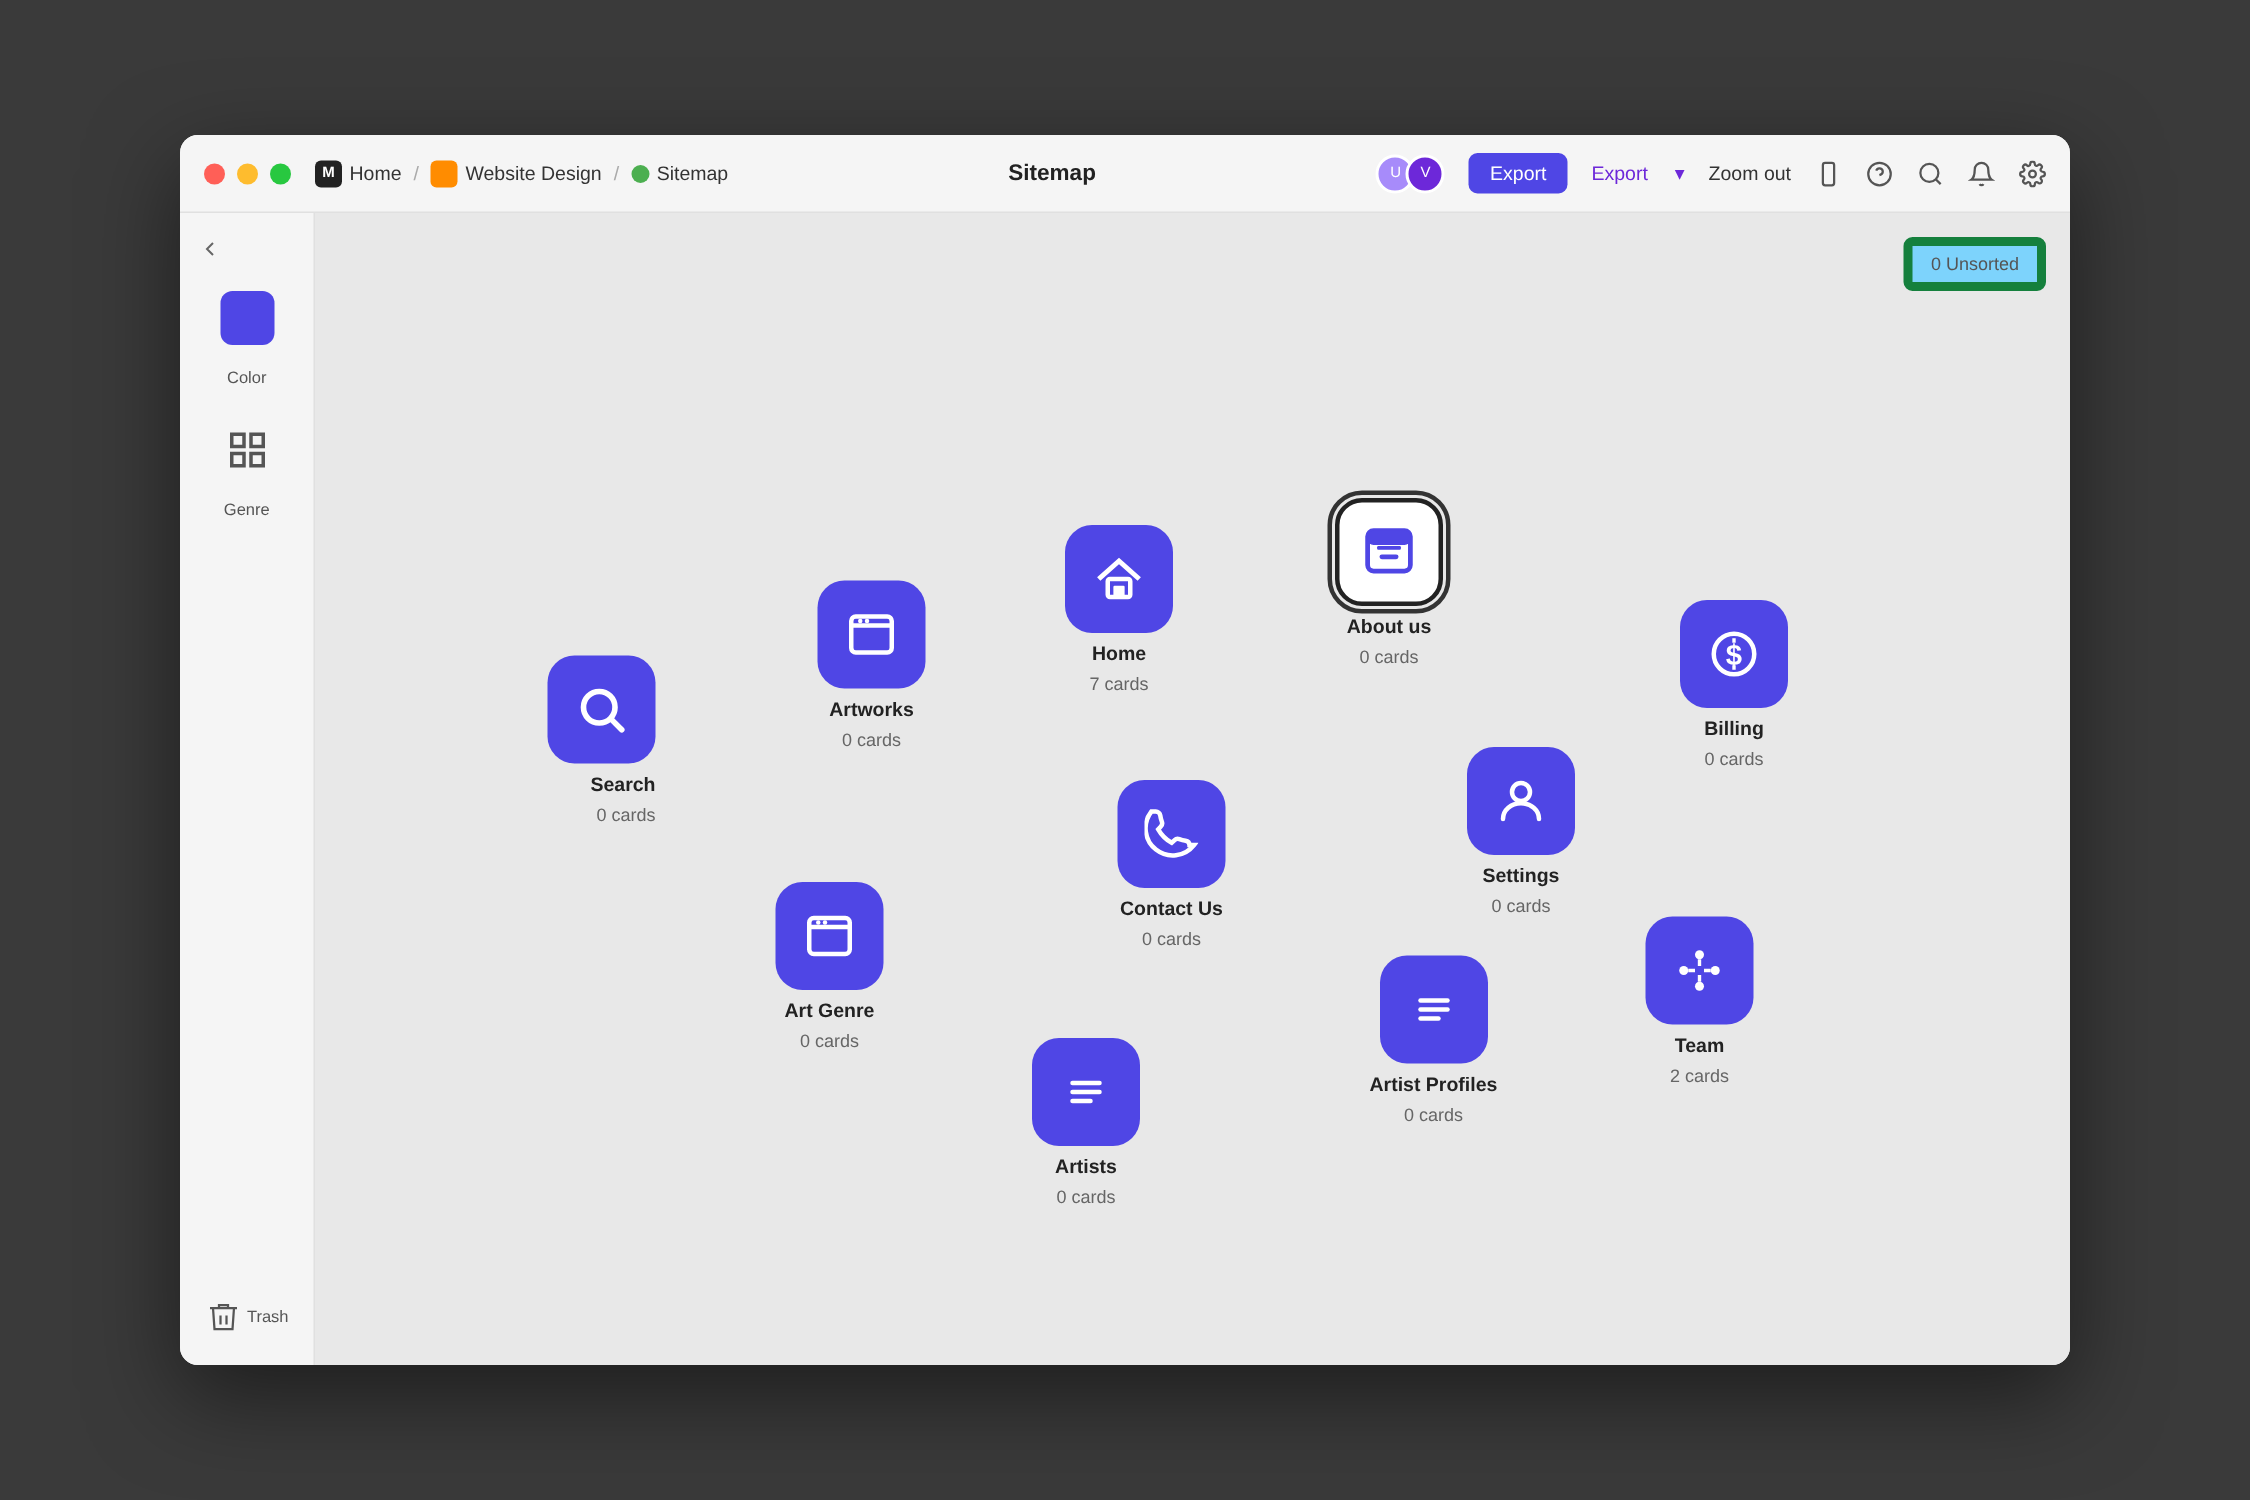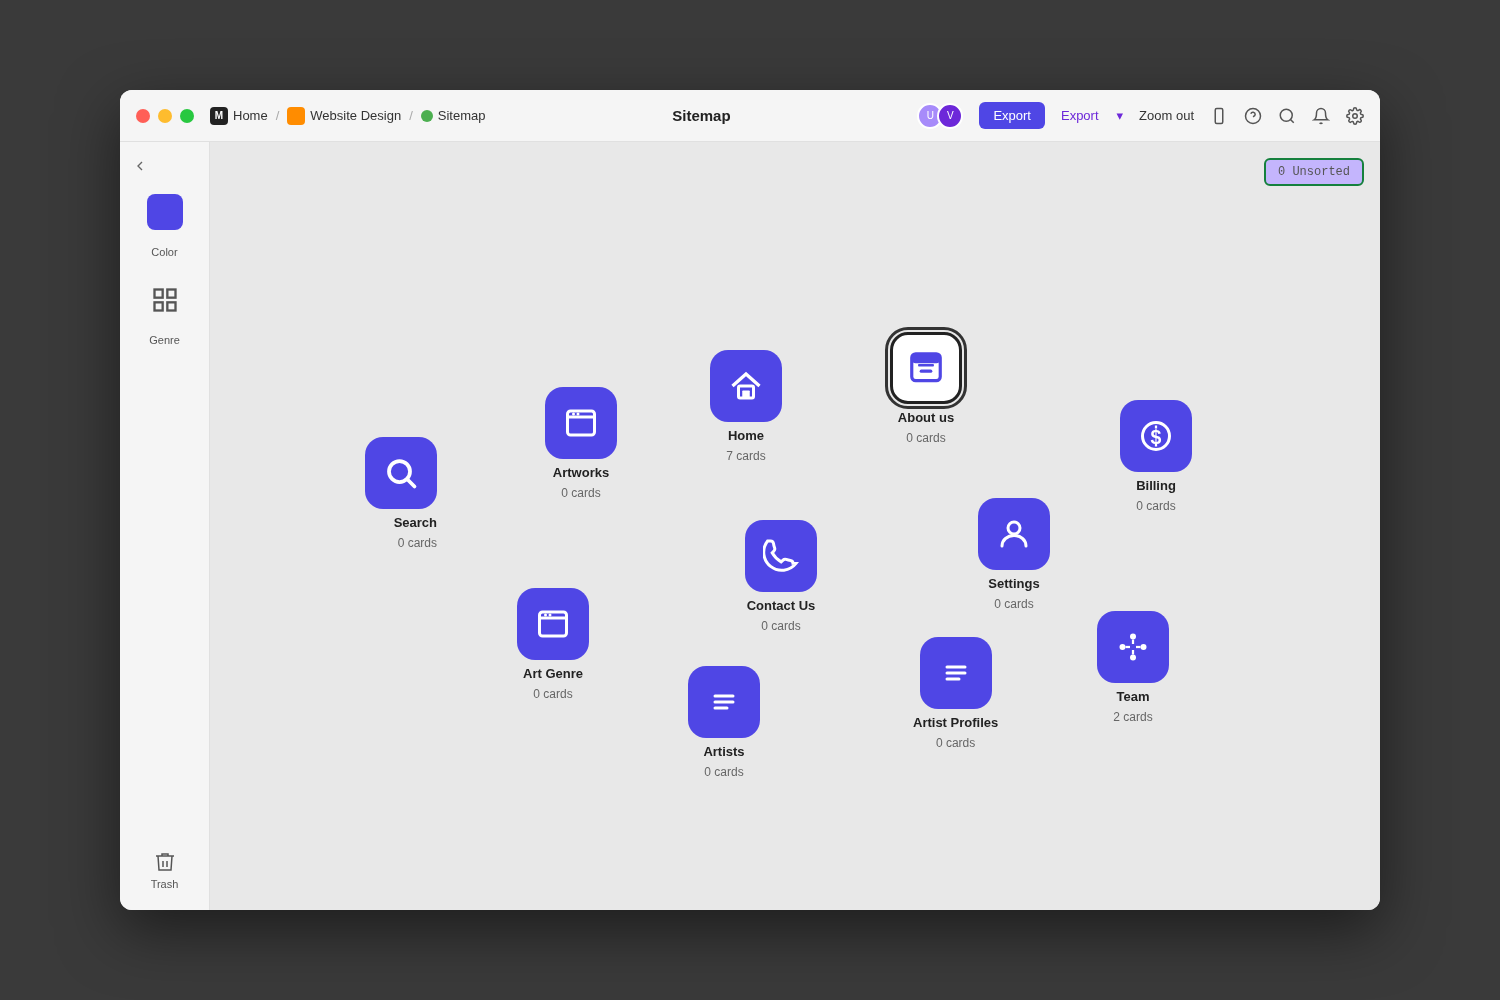--- a/index.html
+++ b/index.html
@@ -184,13 +184,12 @@
       position: absolute;
       top: 16px;
       right: 16px;
-      background: #c4b5fd;
-      border: 2px solid #15803d;
+      background: #7dd3fc;
+      border: 6px solid #15803d;
       border-radius: 6px;
       padding: 5px 12px;
       font-size: 12px;
       color: #555;
-      font-family: Liberation Mono, monospace;
     }
     
     .node {

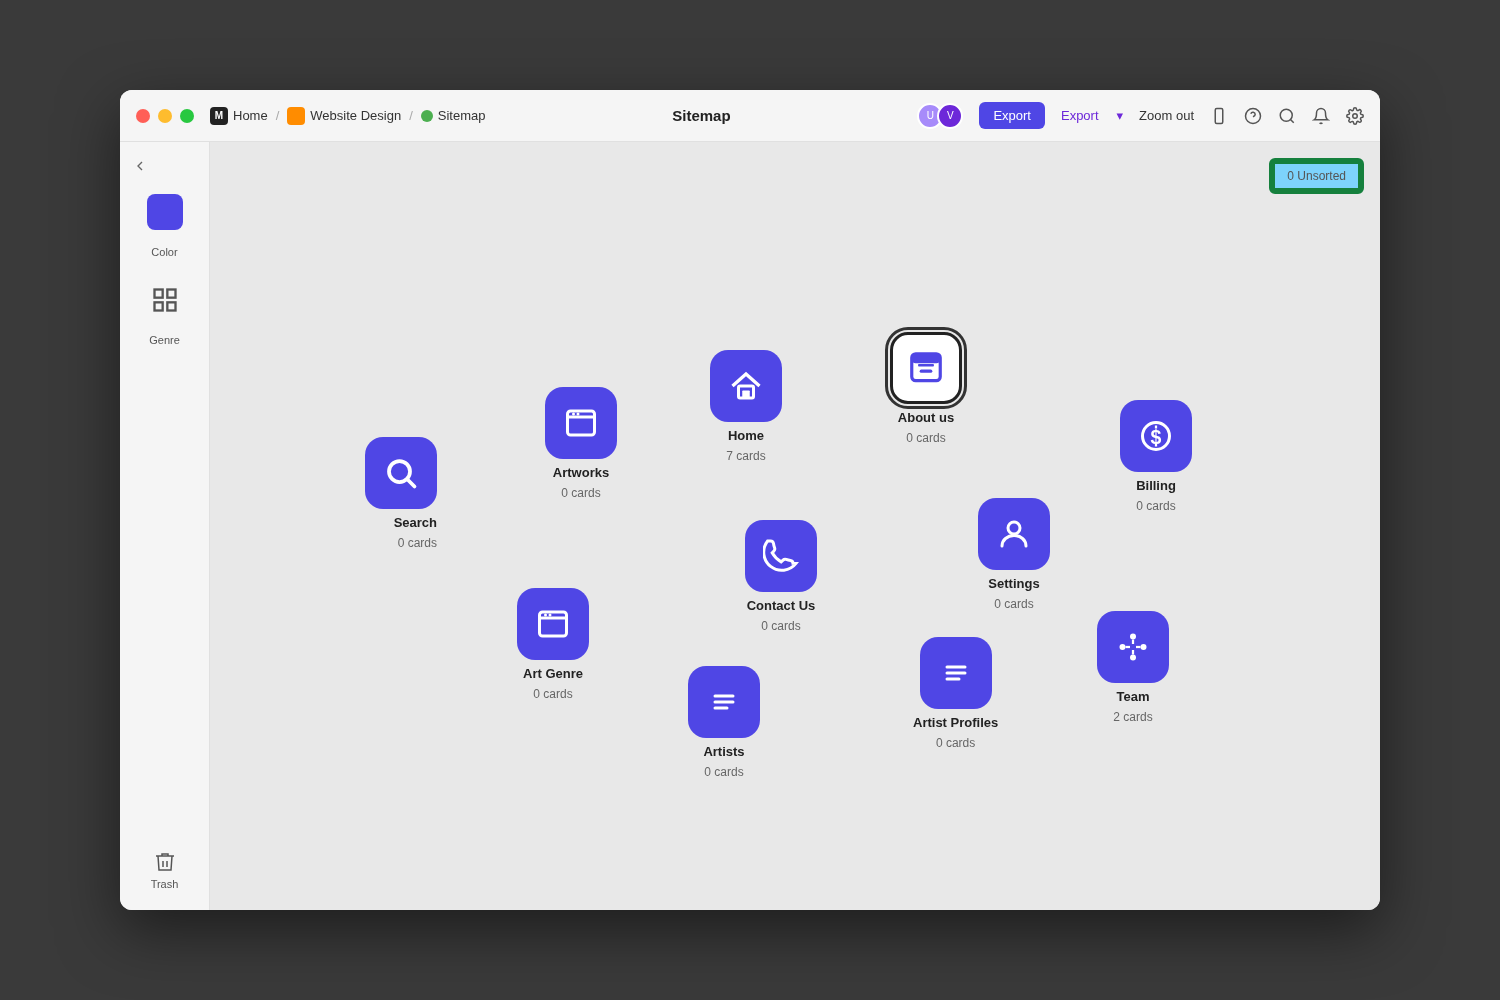--- a/index.html
+++ b/index.html
@@ -462,7 +462,7 @@
         <span class="node-cards">2 cards</span>
       </div>
 
-      <div class="node" style="left:478px;top:524px;">
+      <div class="node" style="left:478px;top:550px;">
         <div class="node-icon">
           <svg viewBox="0 0 24 24">
               <line x1="6" y1="8" x2="18" y2="8" stroke="white" stroke-width="2" stroke-linecap="round"></line>

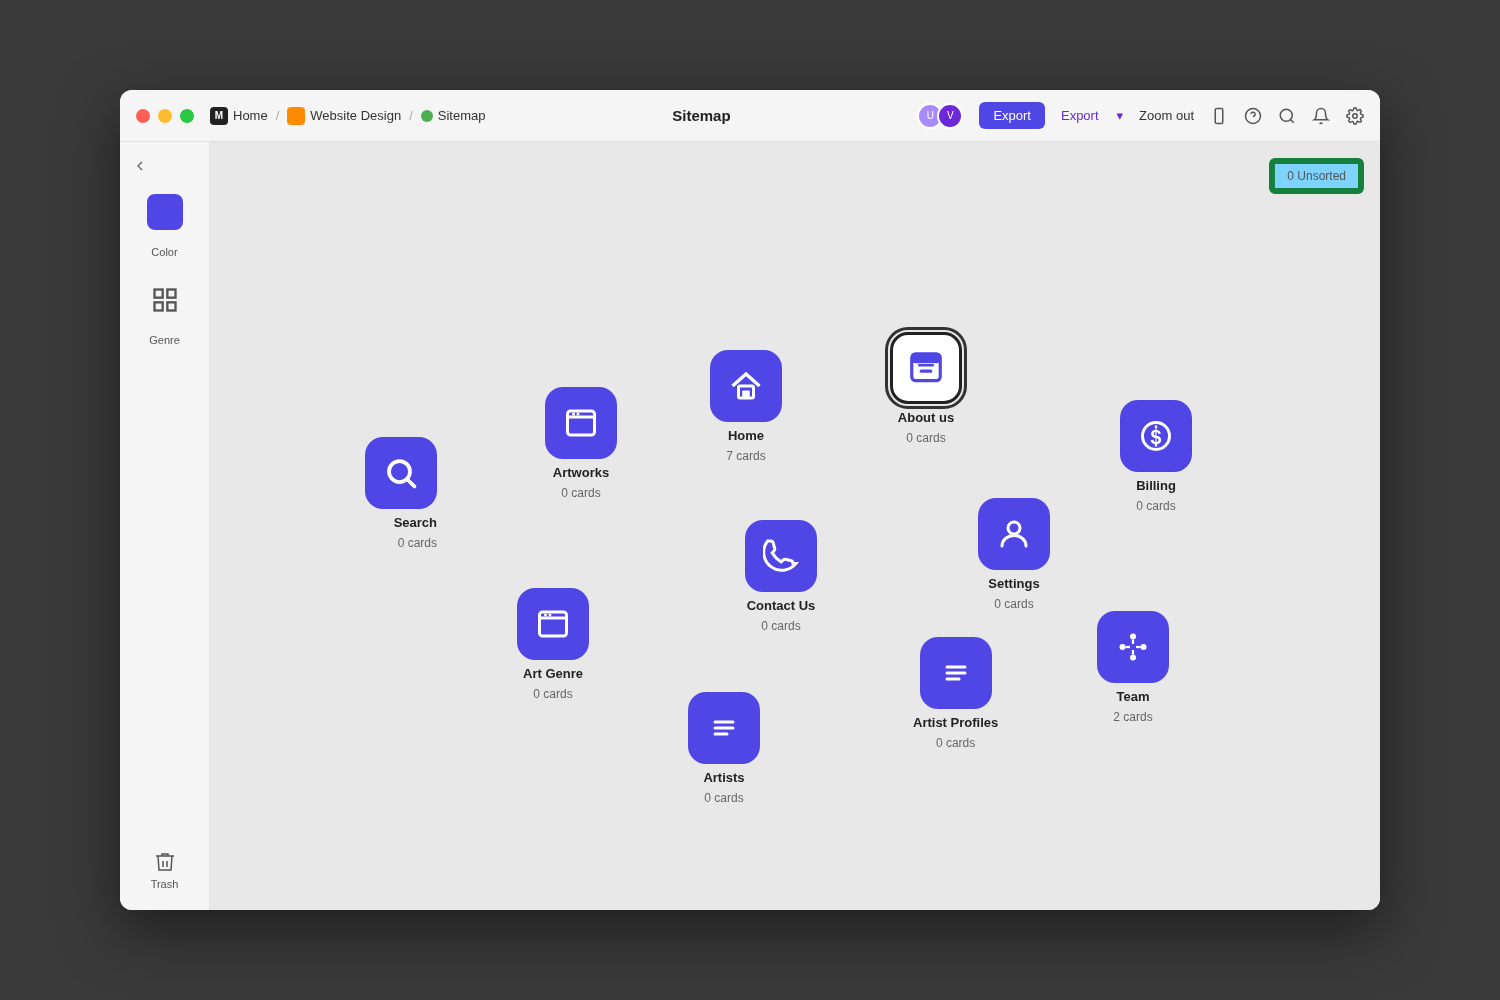--- a/index.html
+++ b/index.html
@@ -167,7 +167,7 @@
     .sidebar-trash {
       margin-top: auto;
       display: flex;
-      flex-direction: column;
+      flex-direction: row;
       align-items: center;
       gap: 4px;
       padding: 8px;

